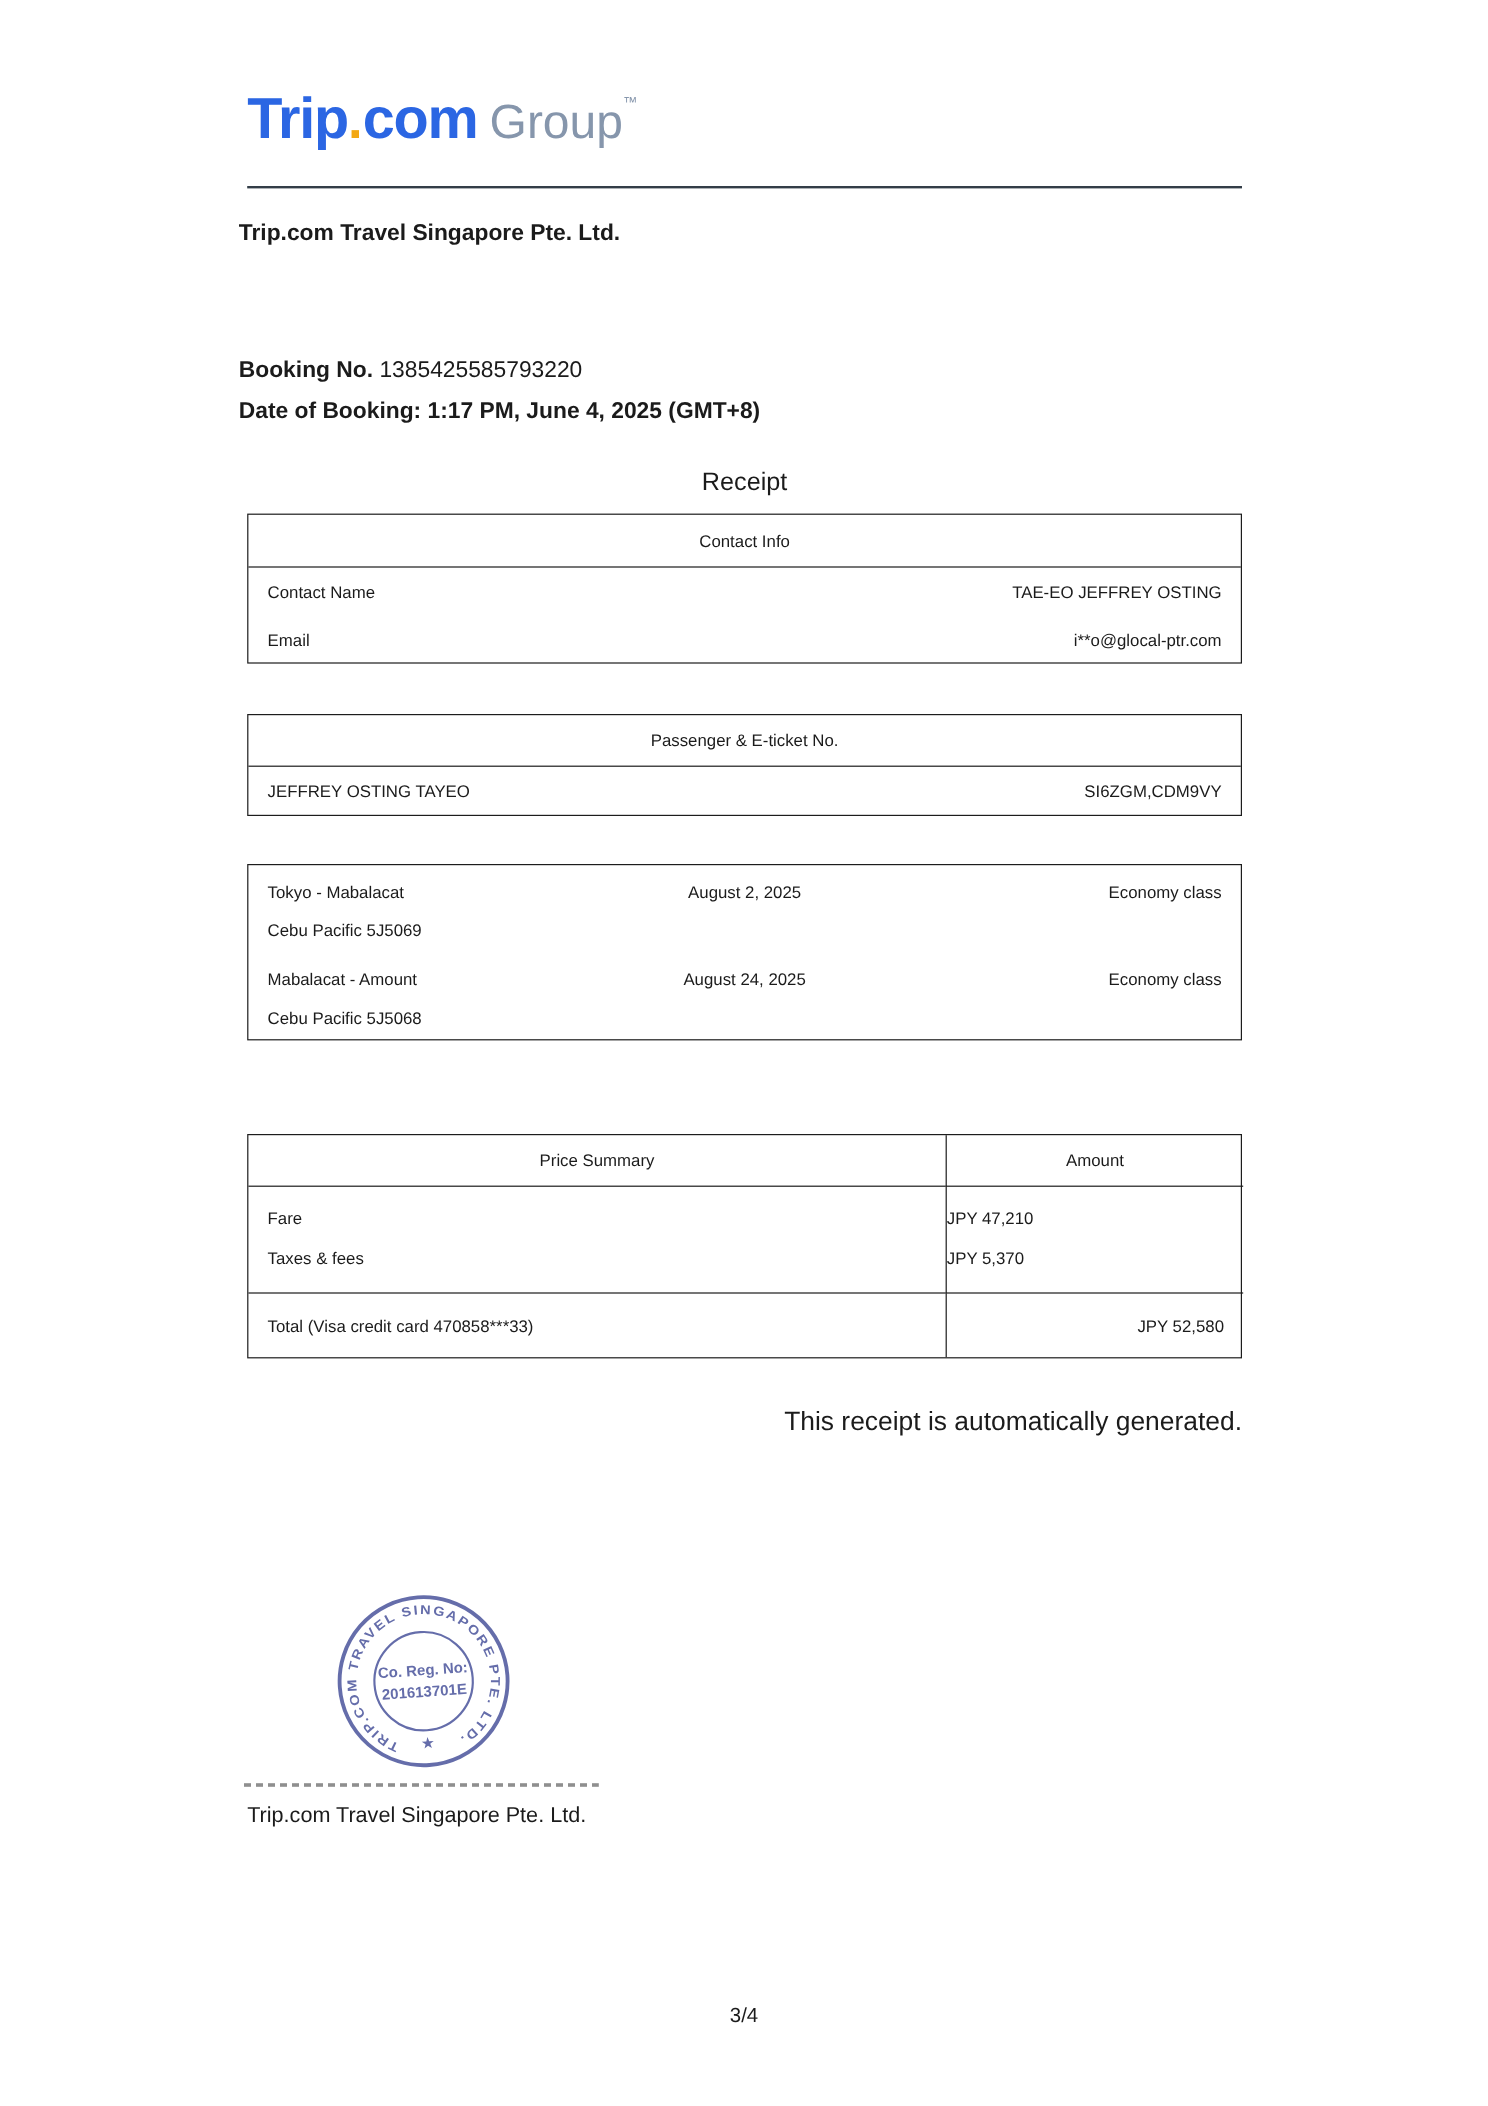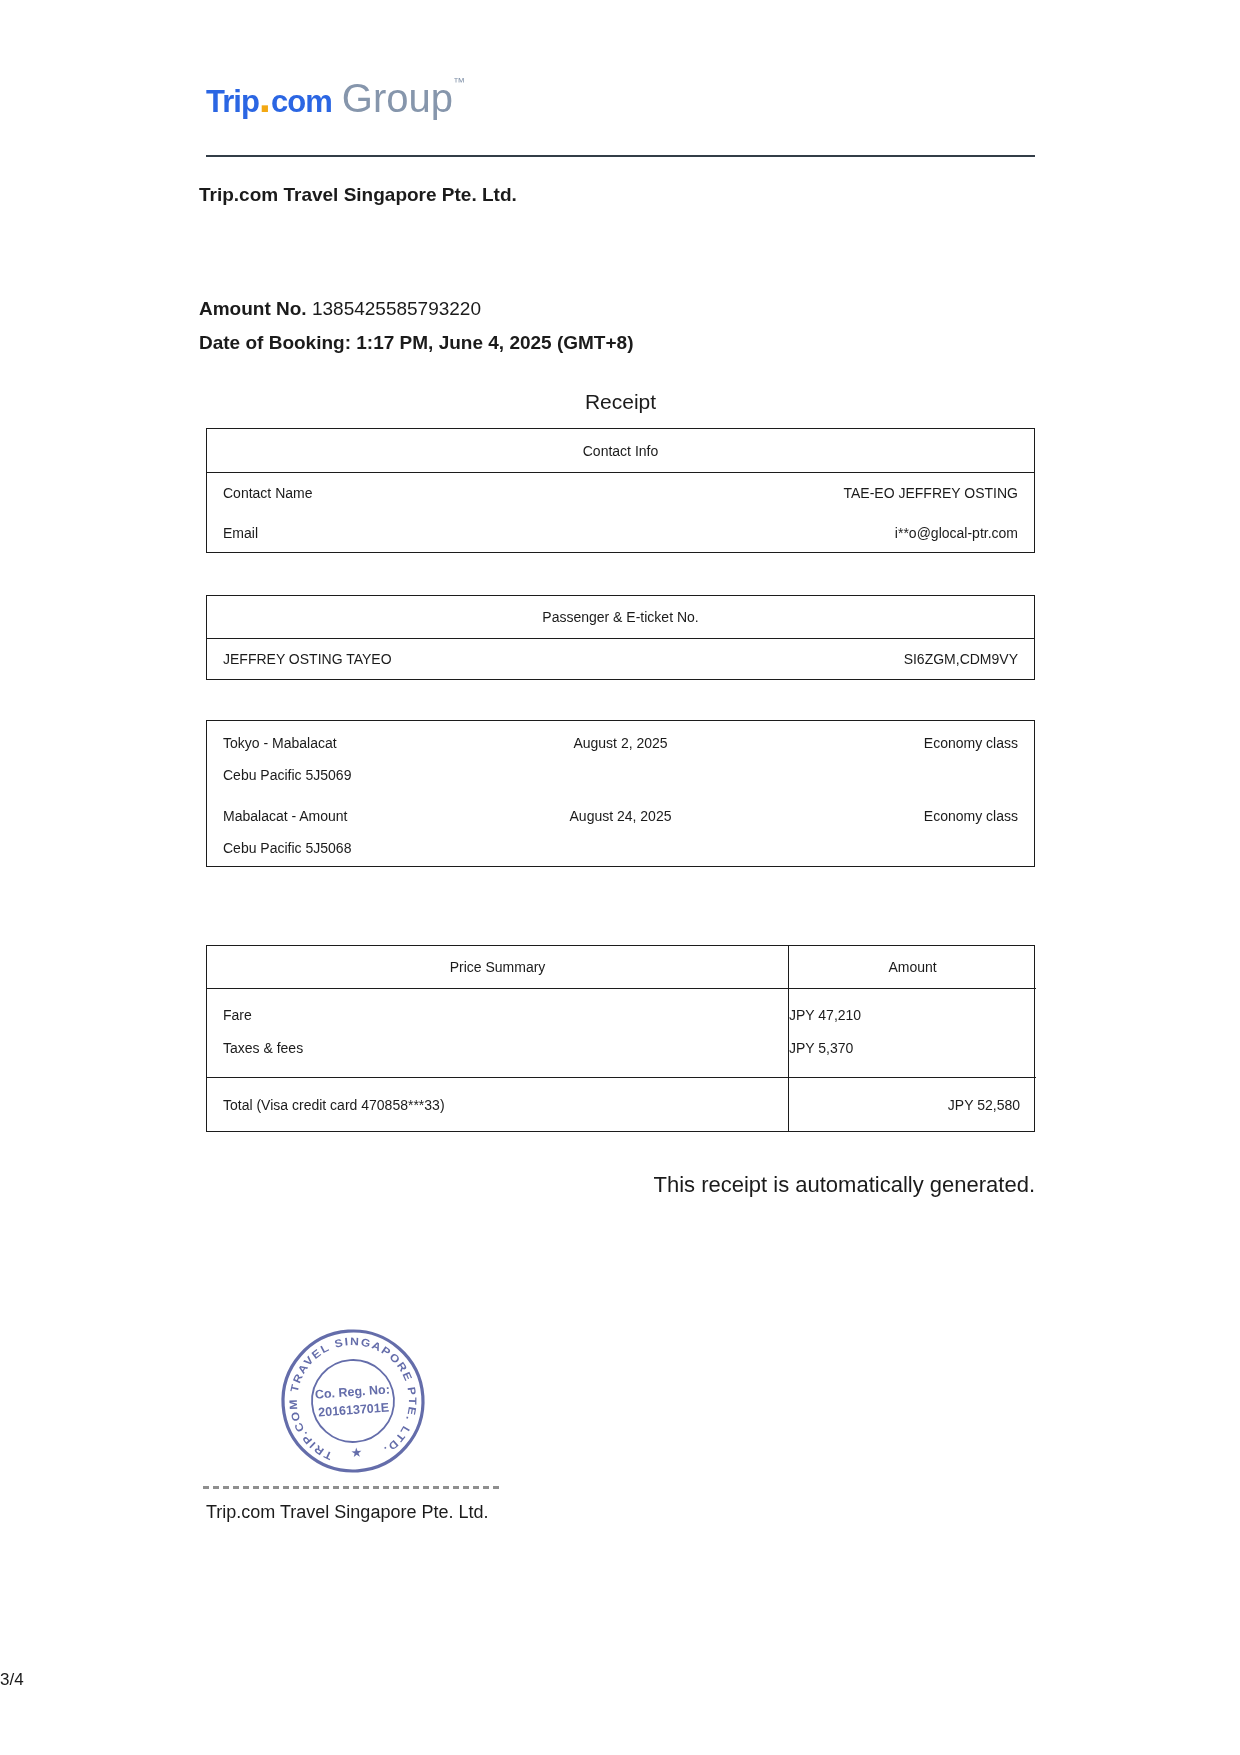--- a/index.html
+++ b/index.html
@@ -22,7 +22,7 @@
   
   .logo-row{position:absolute;top:72px;left:206px;white-space:nowrap;}
   .logo-trip,.logo-com{
-    font-size:31px;font-weight:bold;letter-spacing:-1px;color:var(--logo-blue);
+    font-size:48px;font-weight:bold;letter-spacing:-1px;color:var(--logo-blue);
   }
   .logo-dot{font-size:44px;font-weight:bold;color:var(--logo-dot);}
   .logo-group{font-size:40px;font-weight:400;color:var(--logo-gray);margin-left:10px;letter-spacing:0;}

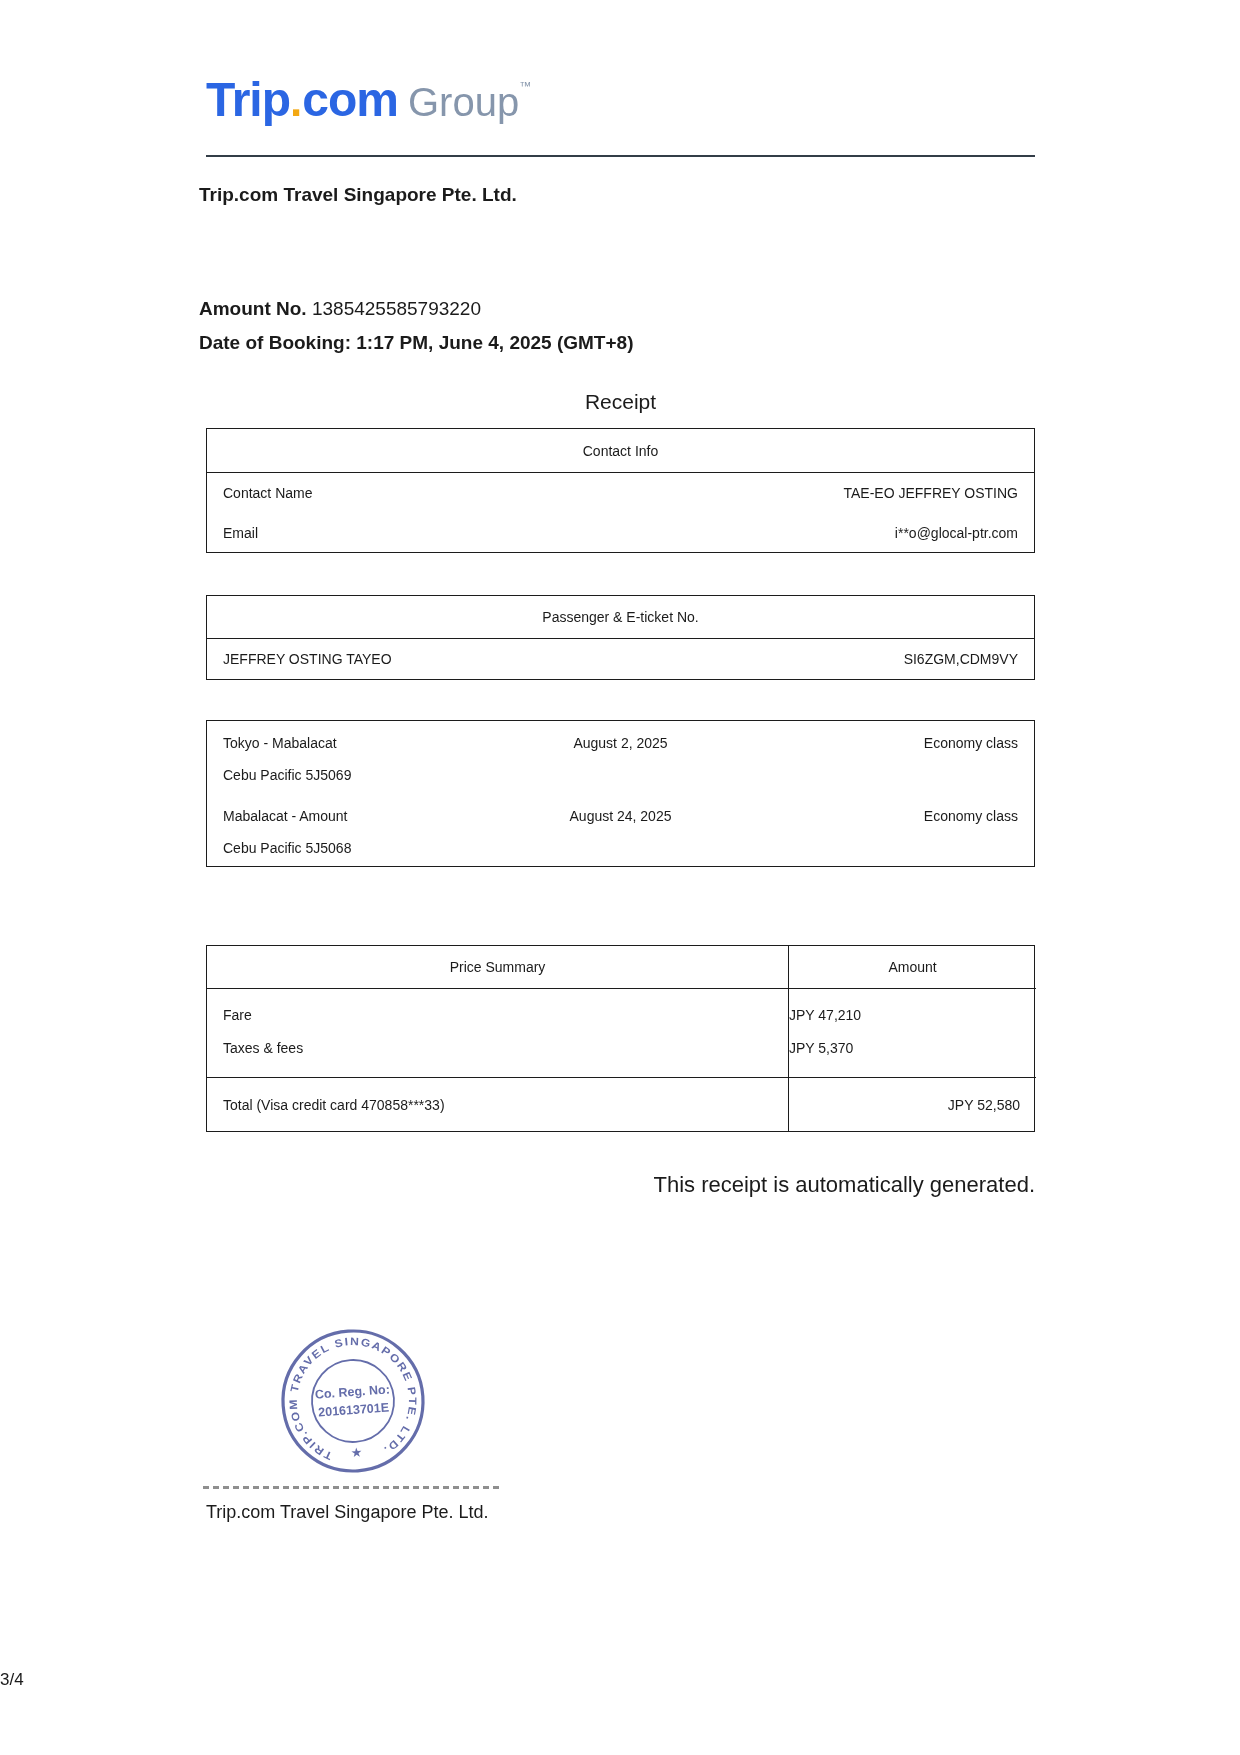--- a/index.html
+++ b/index.html
@@ -113,7 +113,7 @@
   </div>
 
   <div class="booking-block">
-    <div><span class="bold">Amount No.</span> <span>1385425585793220</span></div>
+    <div><span class="bold">Booking No.</span> <span>1385425585793220</span></div>
     <div class="bold">Date of Booking: 1:17 PM, June 4, 2025 (GMT+8)</div>
   </div>
 

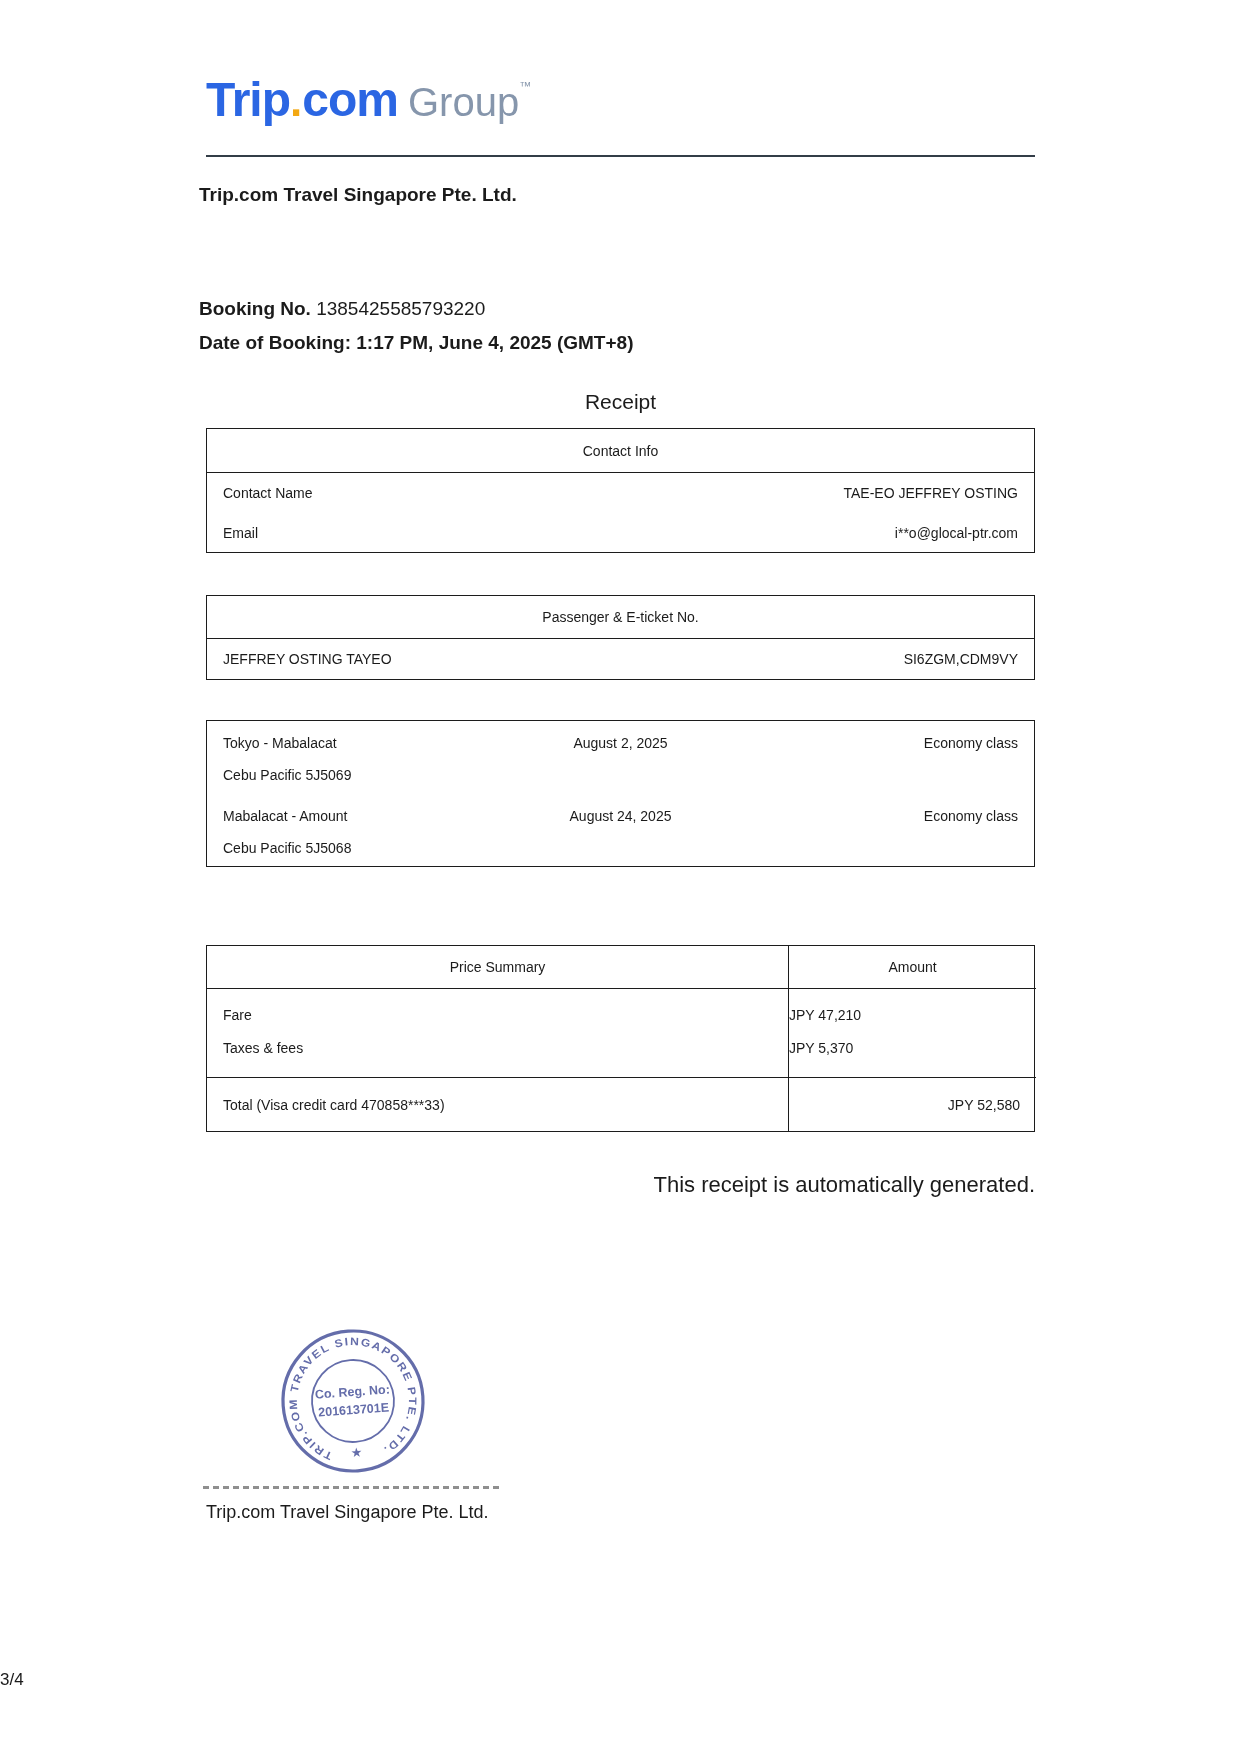--- a/index.html
+++ b/index.html
@@ -95,7 +95,7 @@
     background:repeating-linear-gradient(90deg,var(--dash) 0 6px,transparent 6px 10px);
   }
   .footer-company{position:absolute;left:206px;top:1502px;font-size:18px;}
-  .page-num{position:absolute;left:0;top:1670px;width:1240px;text-align:left;font-size:17px;}
+  .page-num{position:absolute;left:0;top:1670px;width:1240px;text-align:center;font-size:17px;}
 </style>
 </head>
 <body>

